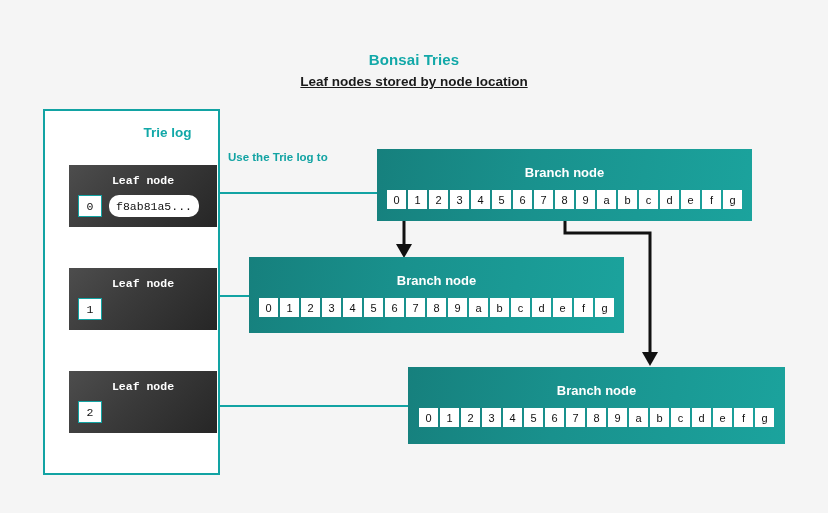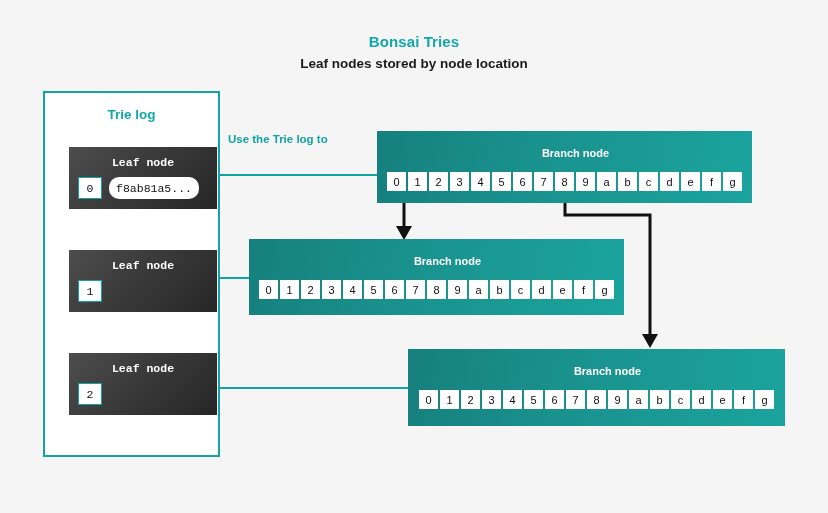--- a/index.html
+++ b/index.html
@@ -18,6 +18,7 @@
     width: 828px;
     height: 368px;
     background: #f5f5f5;
+    margin-top: 18px;
   }
 
   

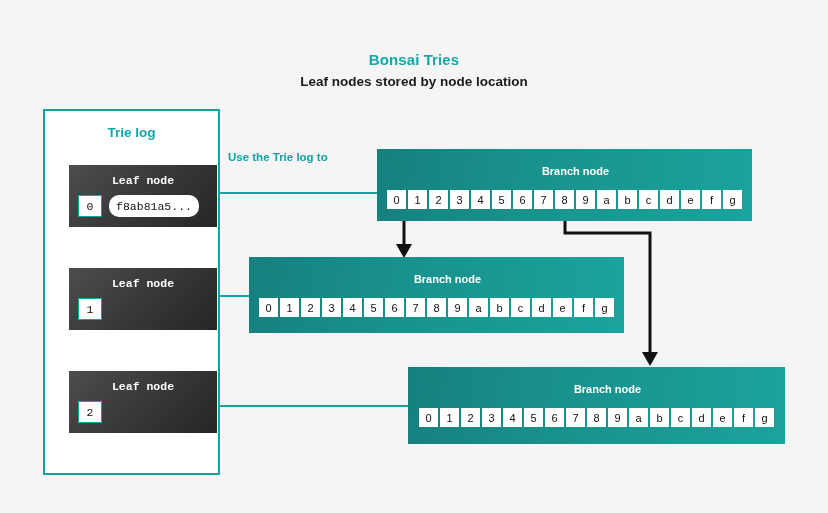--- a/index.html
+++ b/index.html
@@ -42,6 +42,7 @@
     color: #1b1b1b;
     line-height: 20px;
     margin-top: 2px;
+    text-decoration: underline;
   }
 
   

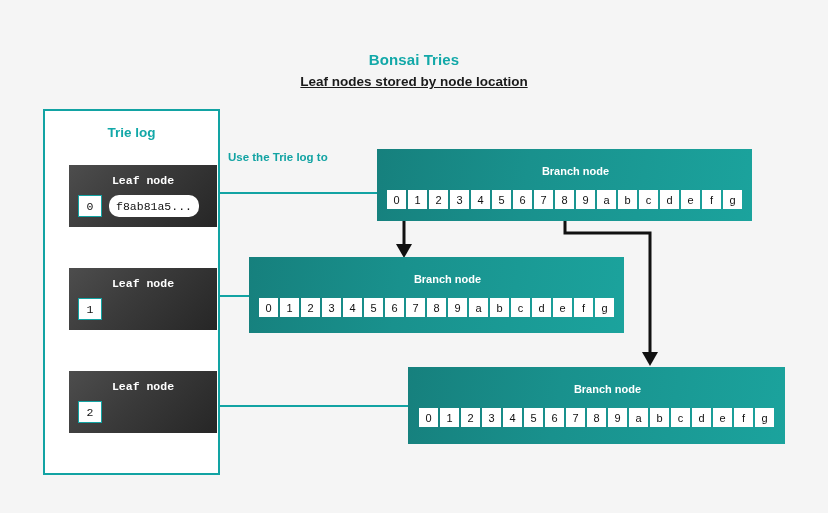--- a/index.html
+++ b/index.html
@@ -65,6 +65,7 @@
     font-size: 13.5px;
     font-weight: bold;
     color: #12a8a8;
+    padding-left: 36px;
   }
 
   .leaf-node {

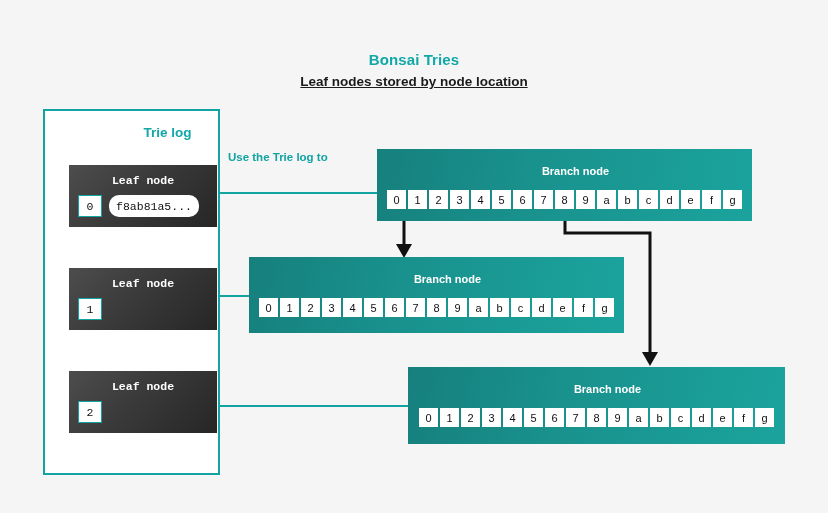--- a/index.html
+++ b/index.html
@@ -140,10 +140,9 @@
     top: 16px;
     width: 100%;
     text-align: center;
-    font-size: 11px;
+    font-size: 13px;
     font-weight: bold;
     color: #ffffff;
-    padding-left: 11px;
   }
   .branch-cells {
     position: absolute;

